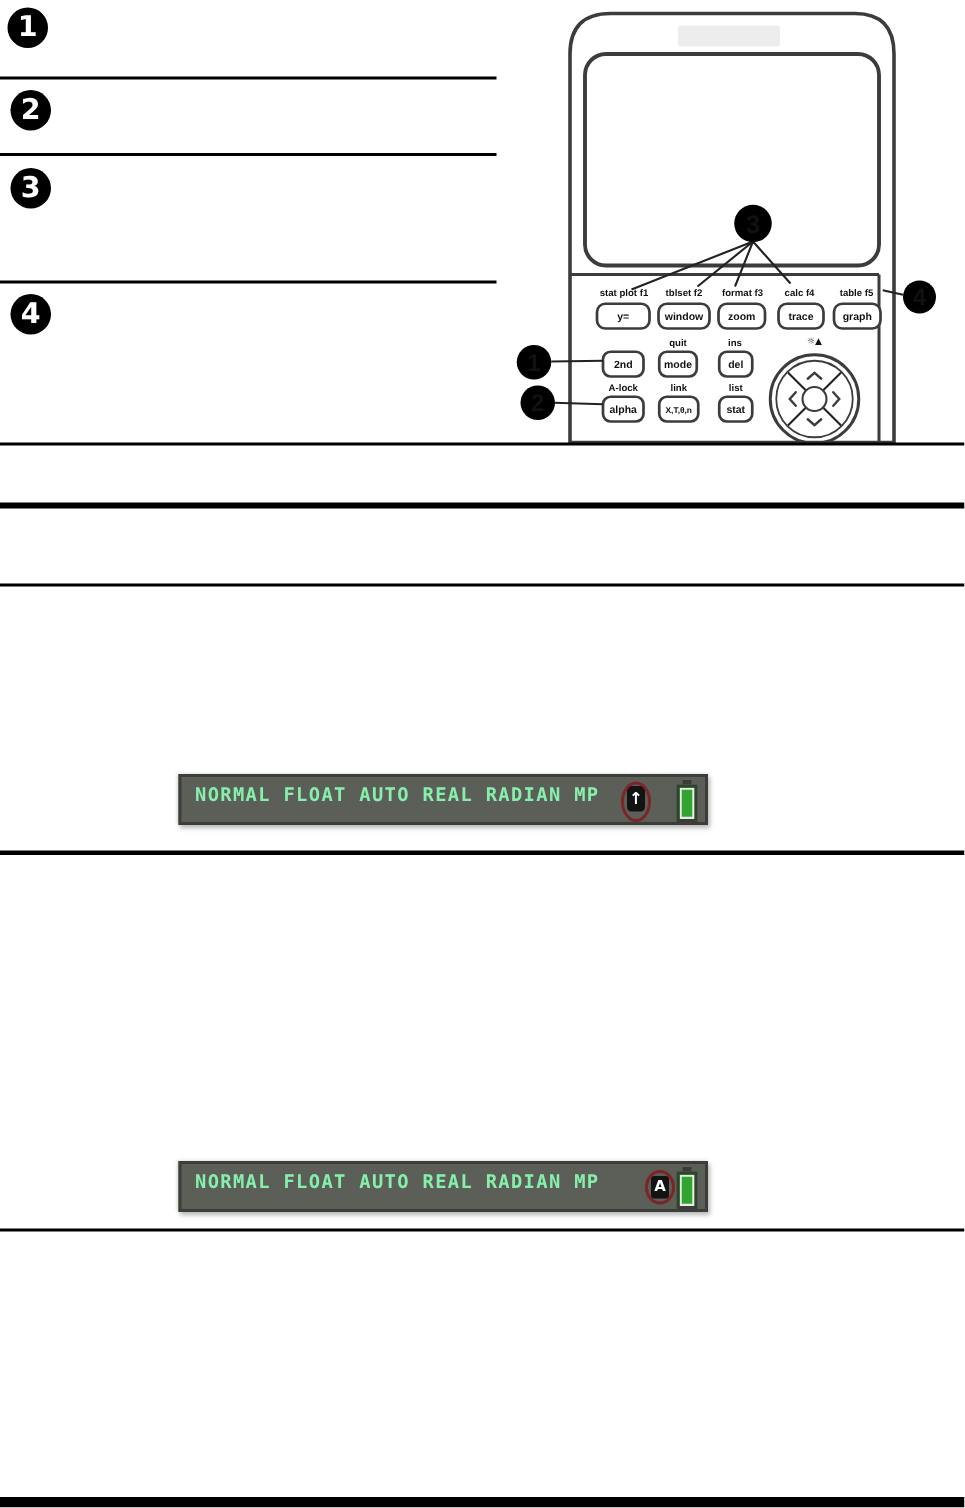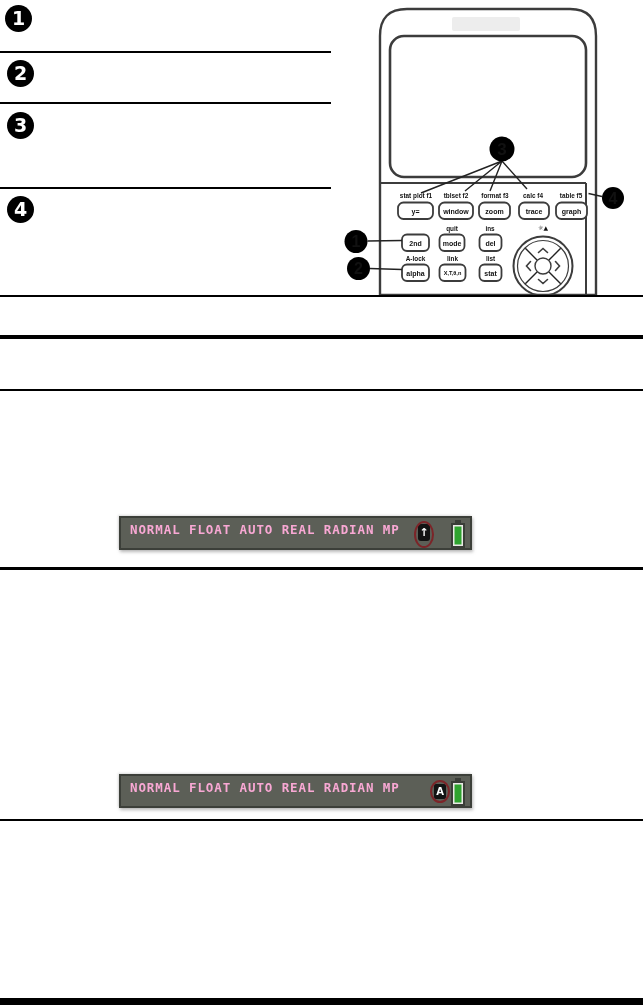--- a/index.html
+++ b/index.html
@@ -22,7 +22,7 @@
     box-shadow:1px 2px 3px rgba(125,125,125,.55), -1px -1px 2px rgba(170,170,170,.35);
   }
   .sb-text{
-    position:absolute;left:9px;top:4px;color:#f9a8d4;
+    position:absolute;left:9px;top:4px;color:#86efac;
     font-family:"DejaVu Sans Mono",monospace;font-weight:bold;
     font-size:12.5px;letter-spacing:0.9px;white-space:pre;
   }

